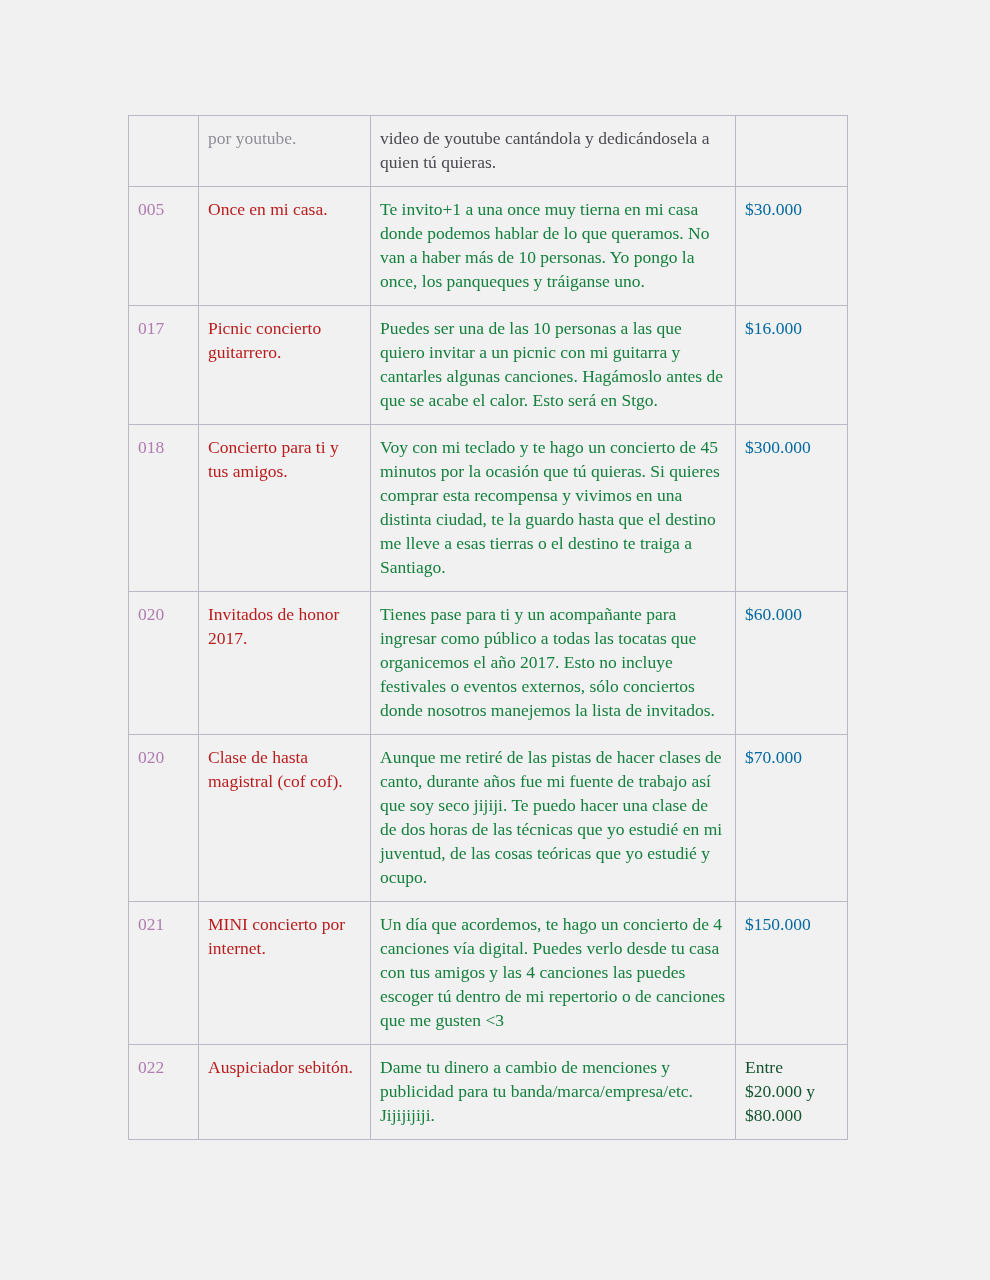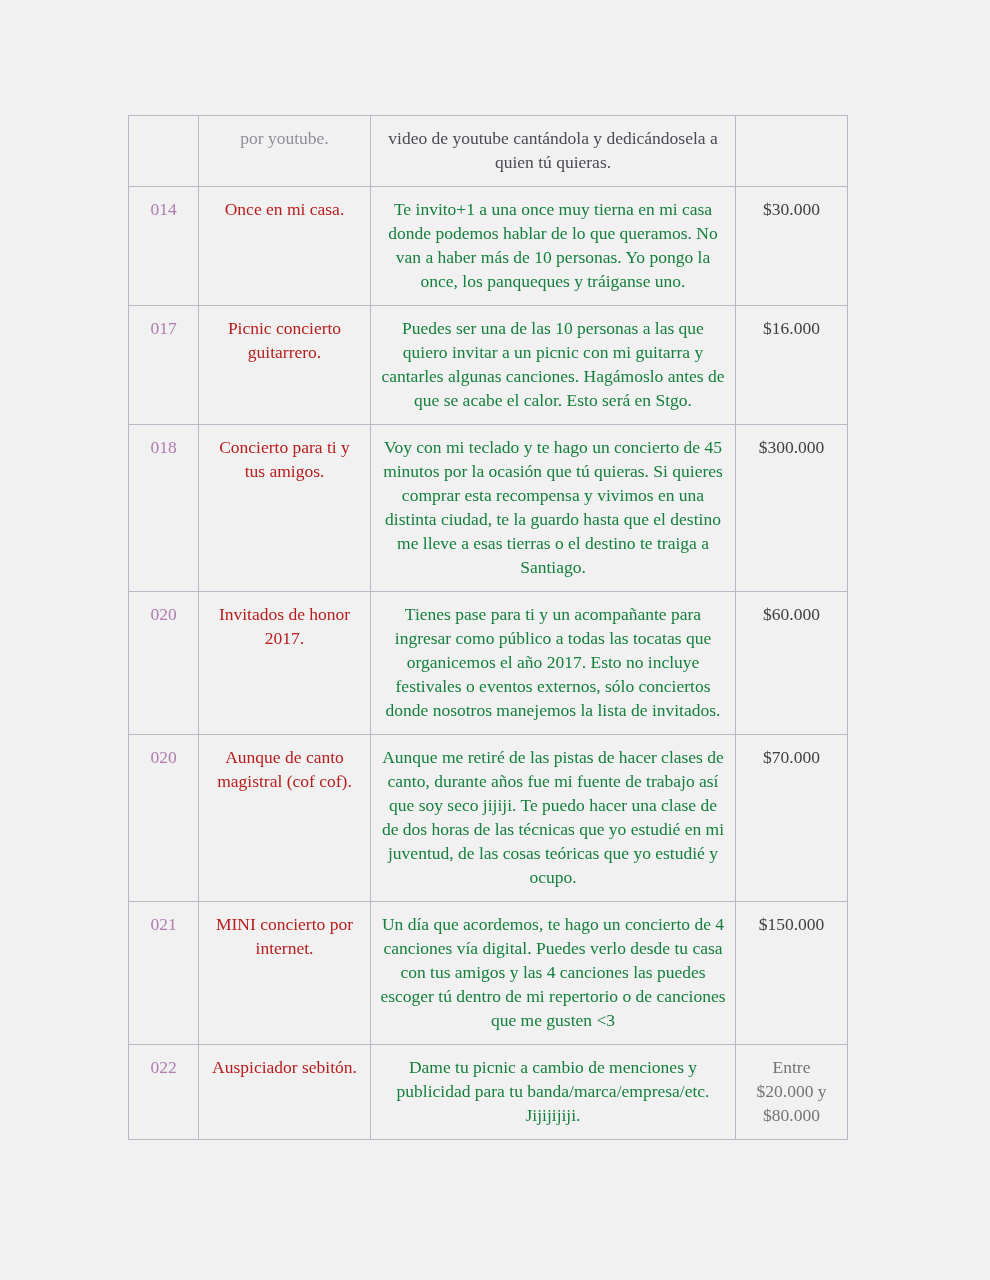--- a/index.html
+++ b/index.html
@@ -42,7 +42,6 @@
     padding: 10px 9px 12px 9px;
     font-size: 17.5px;
     line-height: 24px;
-    text-align: center;
   }
   td.cell-id {
     color: #b07cb0;

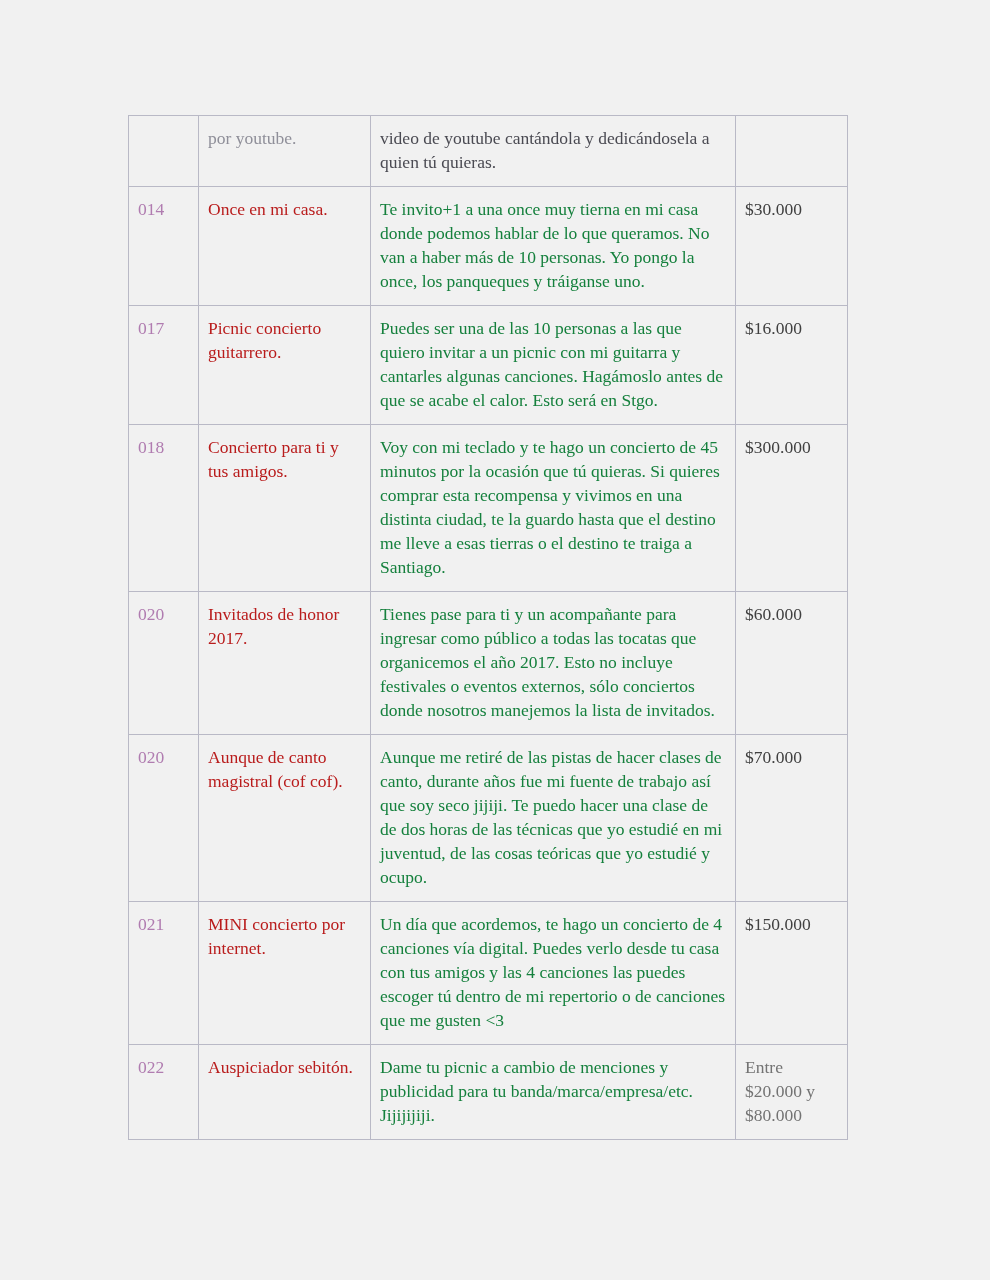--- a/index.html
+++ b/index.html
@@ -89,7 +89,7 @@
           <td class="cell-price empty"></td>
         </tr>
         <tr>
-          <td class="cell-id">014</td>
+          <td class="cell-id">005</td>
           <td class="cell-title">Once en mi casa.</td>
           <td class="cell-desc">Te invito+1 a una once muy tierna en mi casa donde podemos hablar de lo que queramos. No van a haber más de 10 personas. Yo pongo la once, los panqueques y tráiganse uno.</td>
           <td class="cell-price">$30.000</td>

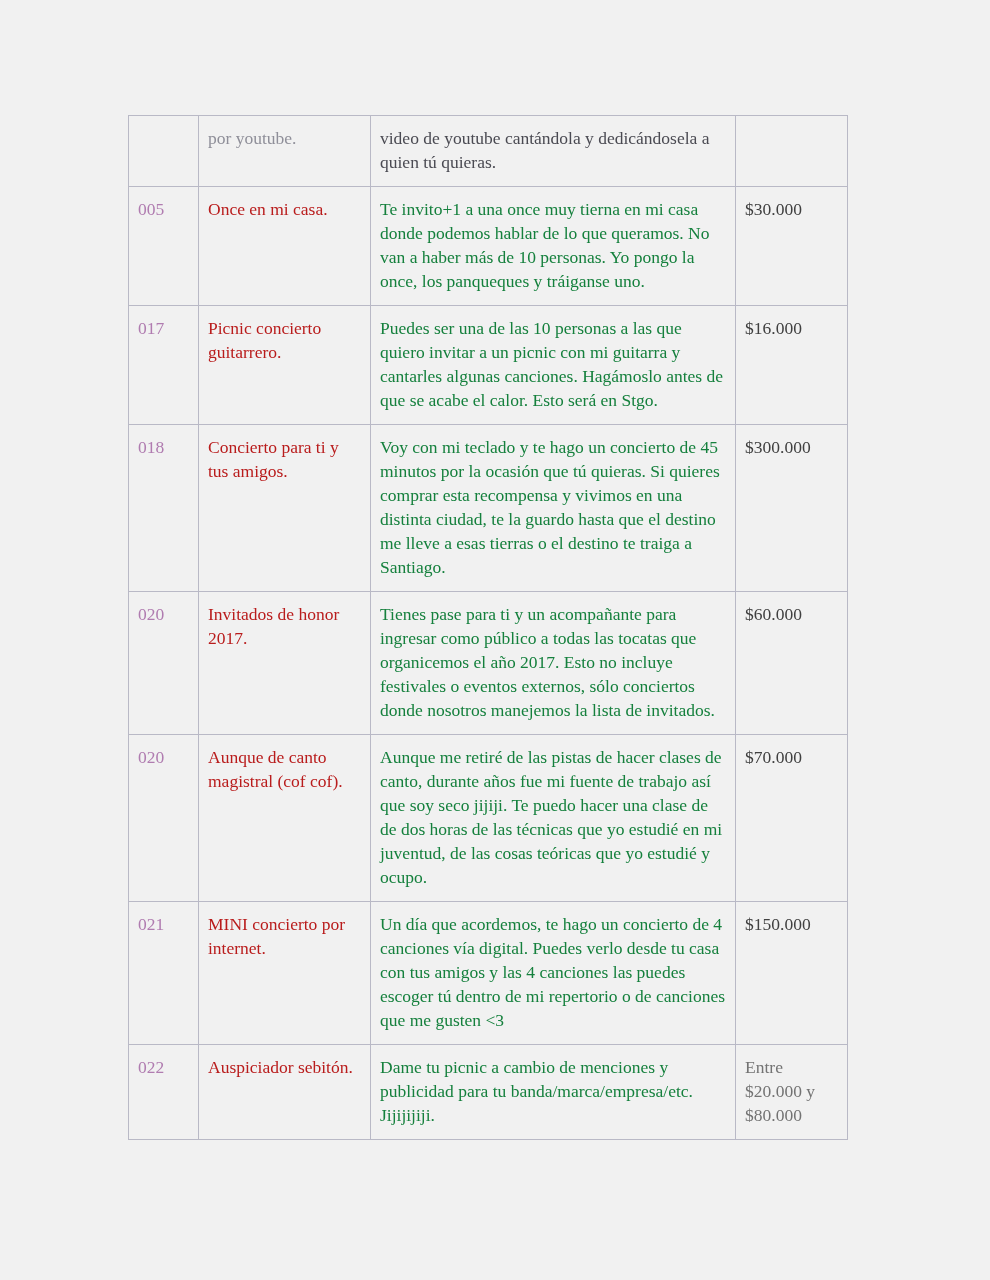--- a/index.html
+++ b/index.html
@@ -59,7 +59,7 @@
     color: #8f8f99;
   }
   td.cell-price {
-    color: #404040;
+    color: #0369a1;
     font-size: 16px;
   }
   td.cell-price.alt {

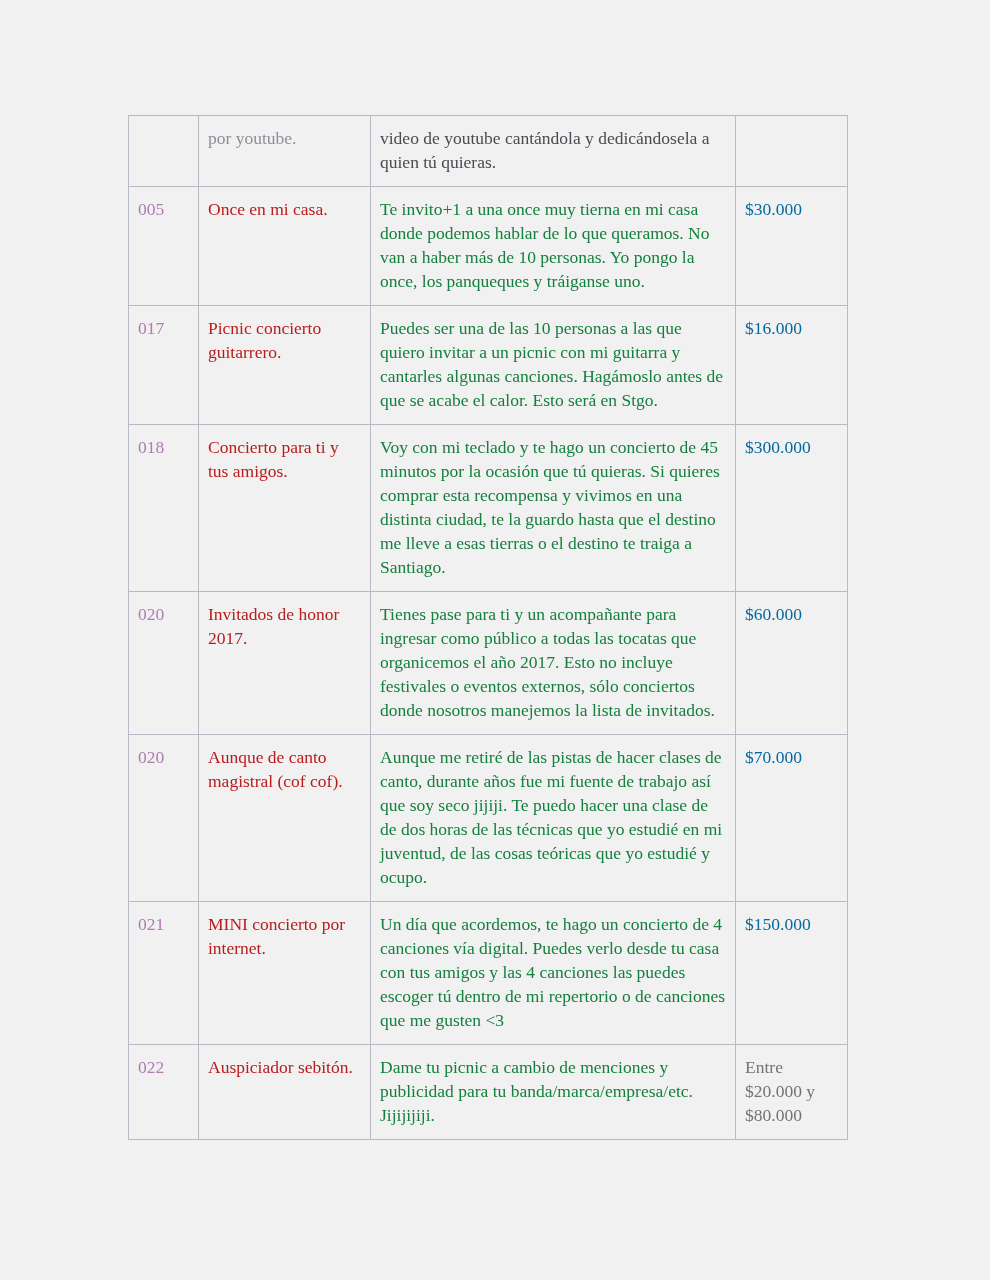--- a/index.html
+++ b/index.html
@@ -114,7 +114,7 @@
         </tr>
         <tr>
           <td class="cell-id">020</td>
-          <td class="cell-title">Aunque de canto magistral (cof cof).</td>
+          <td class="cell-title">Clase de hasta magistral (cof cof).</td>
           <td class="cell-desc">Aunque me retiré de las pistas de hacer clases de canto, durante años fue mi fuente de trabajo así que soy seco jijiji. Te puedo hacer una clase de de dos horas de las técnicas que yo estudié en mi juventud, de las cosas teóricas que yo estudié y ocupo.</td>
           <td class="cell-price">$70.000</td>
         </tr>

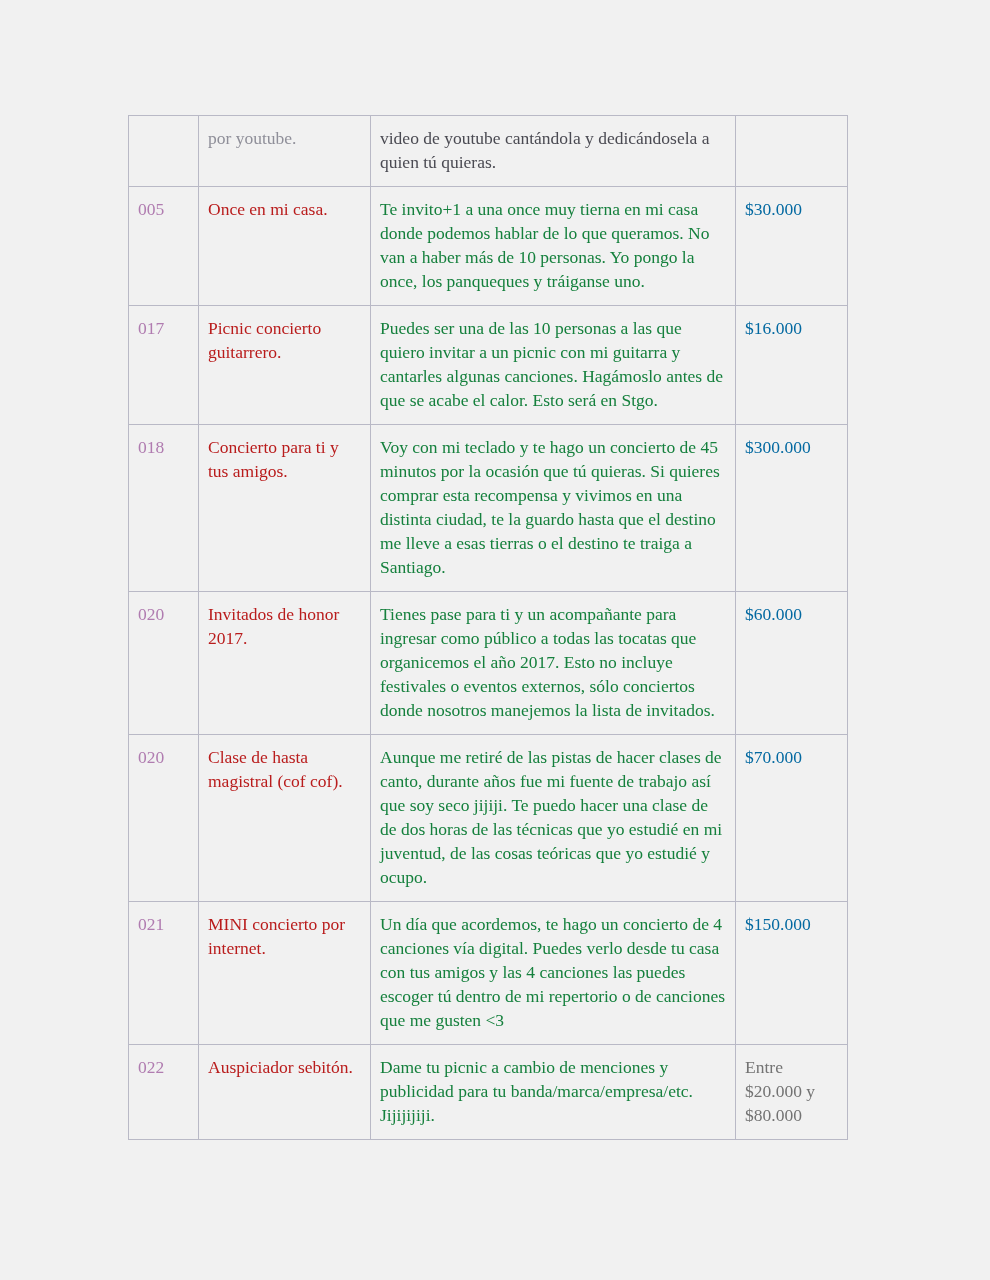--- a/index.html
+++ b/index.html
@@ -127,7 +127,7 @@
         <tr>
           <td class="cell-id">022</td>
           <td class="cell-title">Auspiciador sebitón.</td>
-          <td class="cell-desc">Dame tu picnic a cambio de menciones y publicidad para tu banda/marca/empresa/etc. Jijijijiji.</td>
+          <td class="cell-desc">Dame tu dinero a cambio de menciones y publicidad para tu banda/marca/empresa/etc. Jijijijiji.</td>
           <td class="cell-price alt">Entre $20.000 y $80.000</td>
         </tr>
       </tbody>

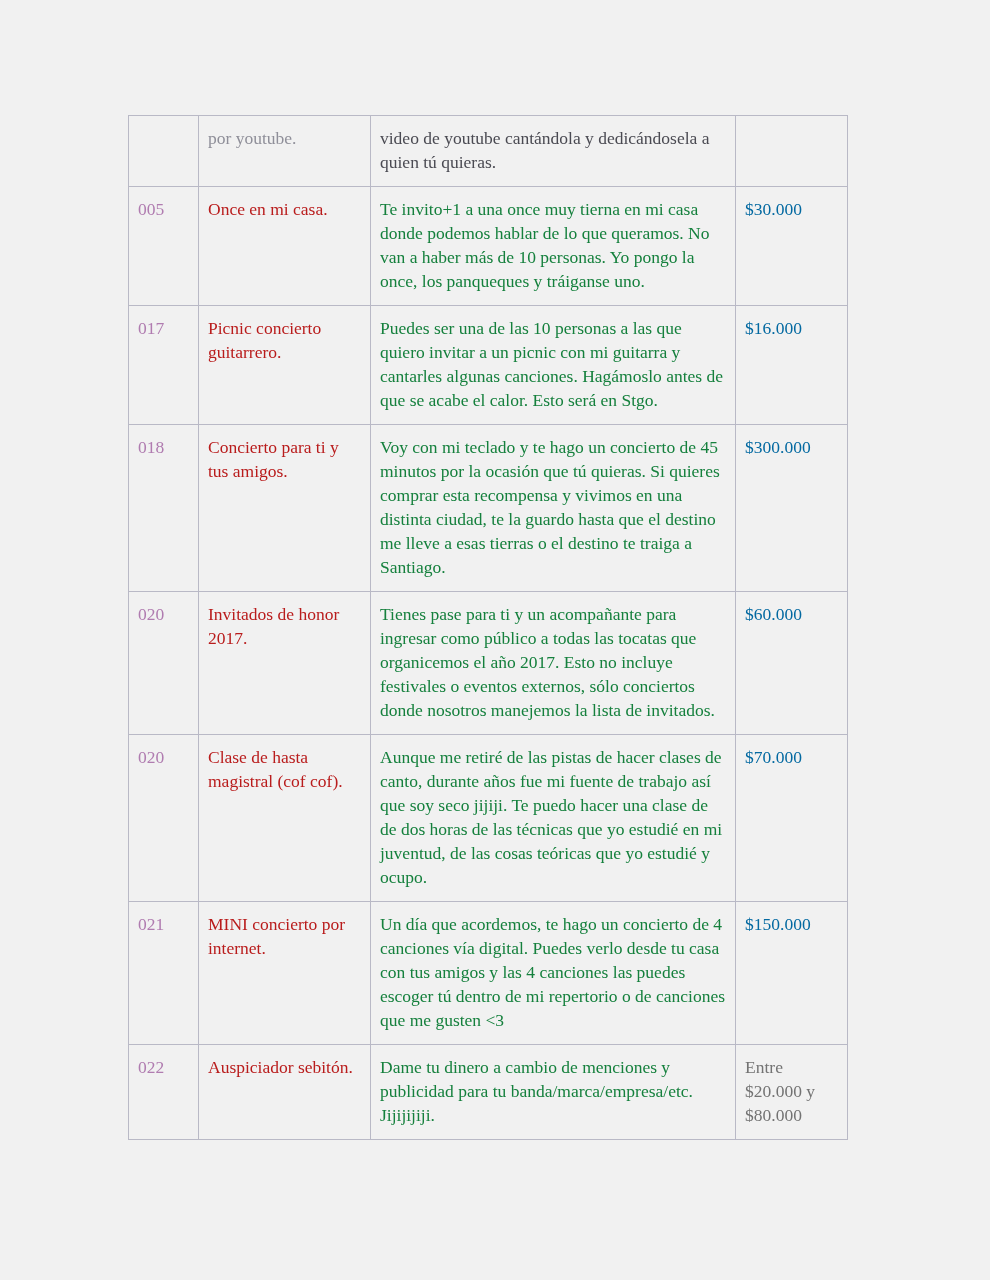--- a/index.html
+++ b/index.html
@@ -63,7 +63,7 @@
     font-size: 16px;
   }
   td.cell-price.alt {
-    color: #737373;
+    color: #14532d;
   }
   td.empty {
     padding: 0;

